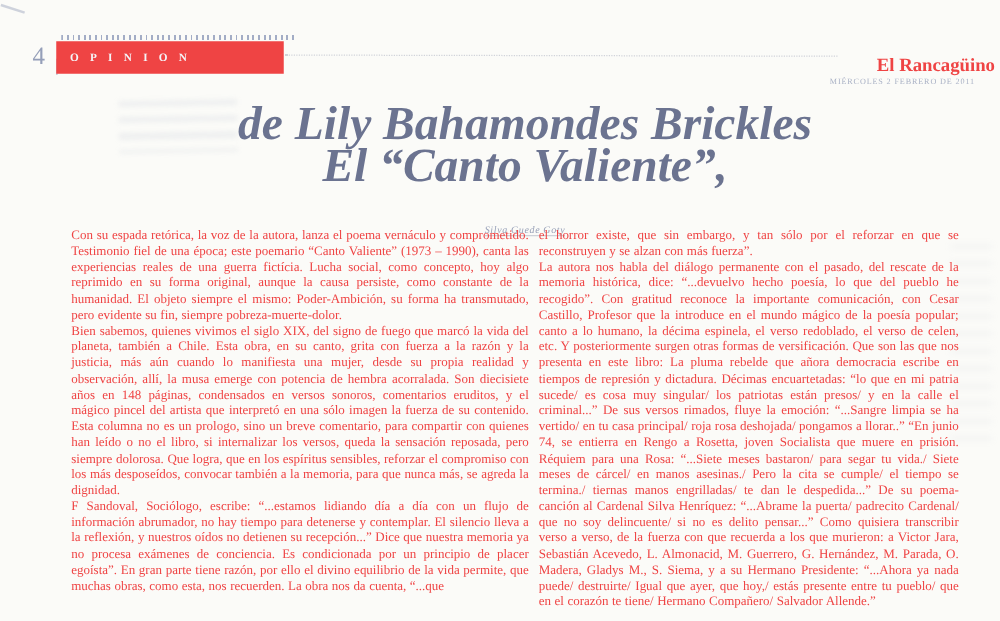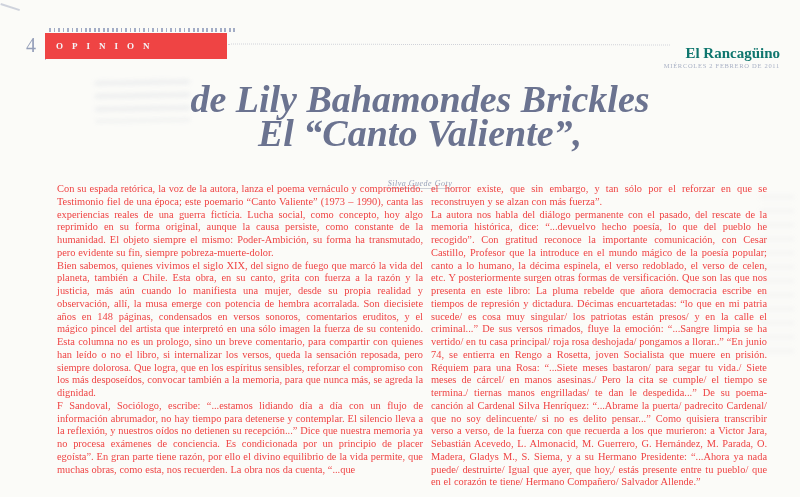--- a/index.html
+++ b/index.html
@@ -52,8 +52,8 @@
     filter:blur(.2px);white-space:nowrap;
   }
   .masthead{
-    position:absolute;right:20px;top:45px;width:300px;text-align:right;
-    font-size:15px;font-weight:bold;color:#0f766e;
+    position:absolute;right:4px;top:45px;width:300px;text-align:right;
+    font-size:15px;font-weight:bold;color:#ef4444;
     font-family:"Liberation Serif",serif;filter:blur(.35px);
   }
   .date-line{

